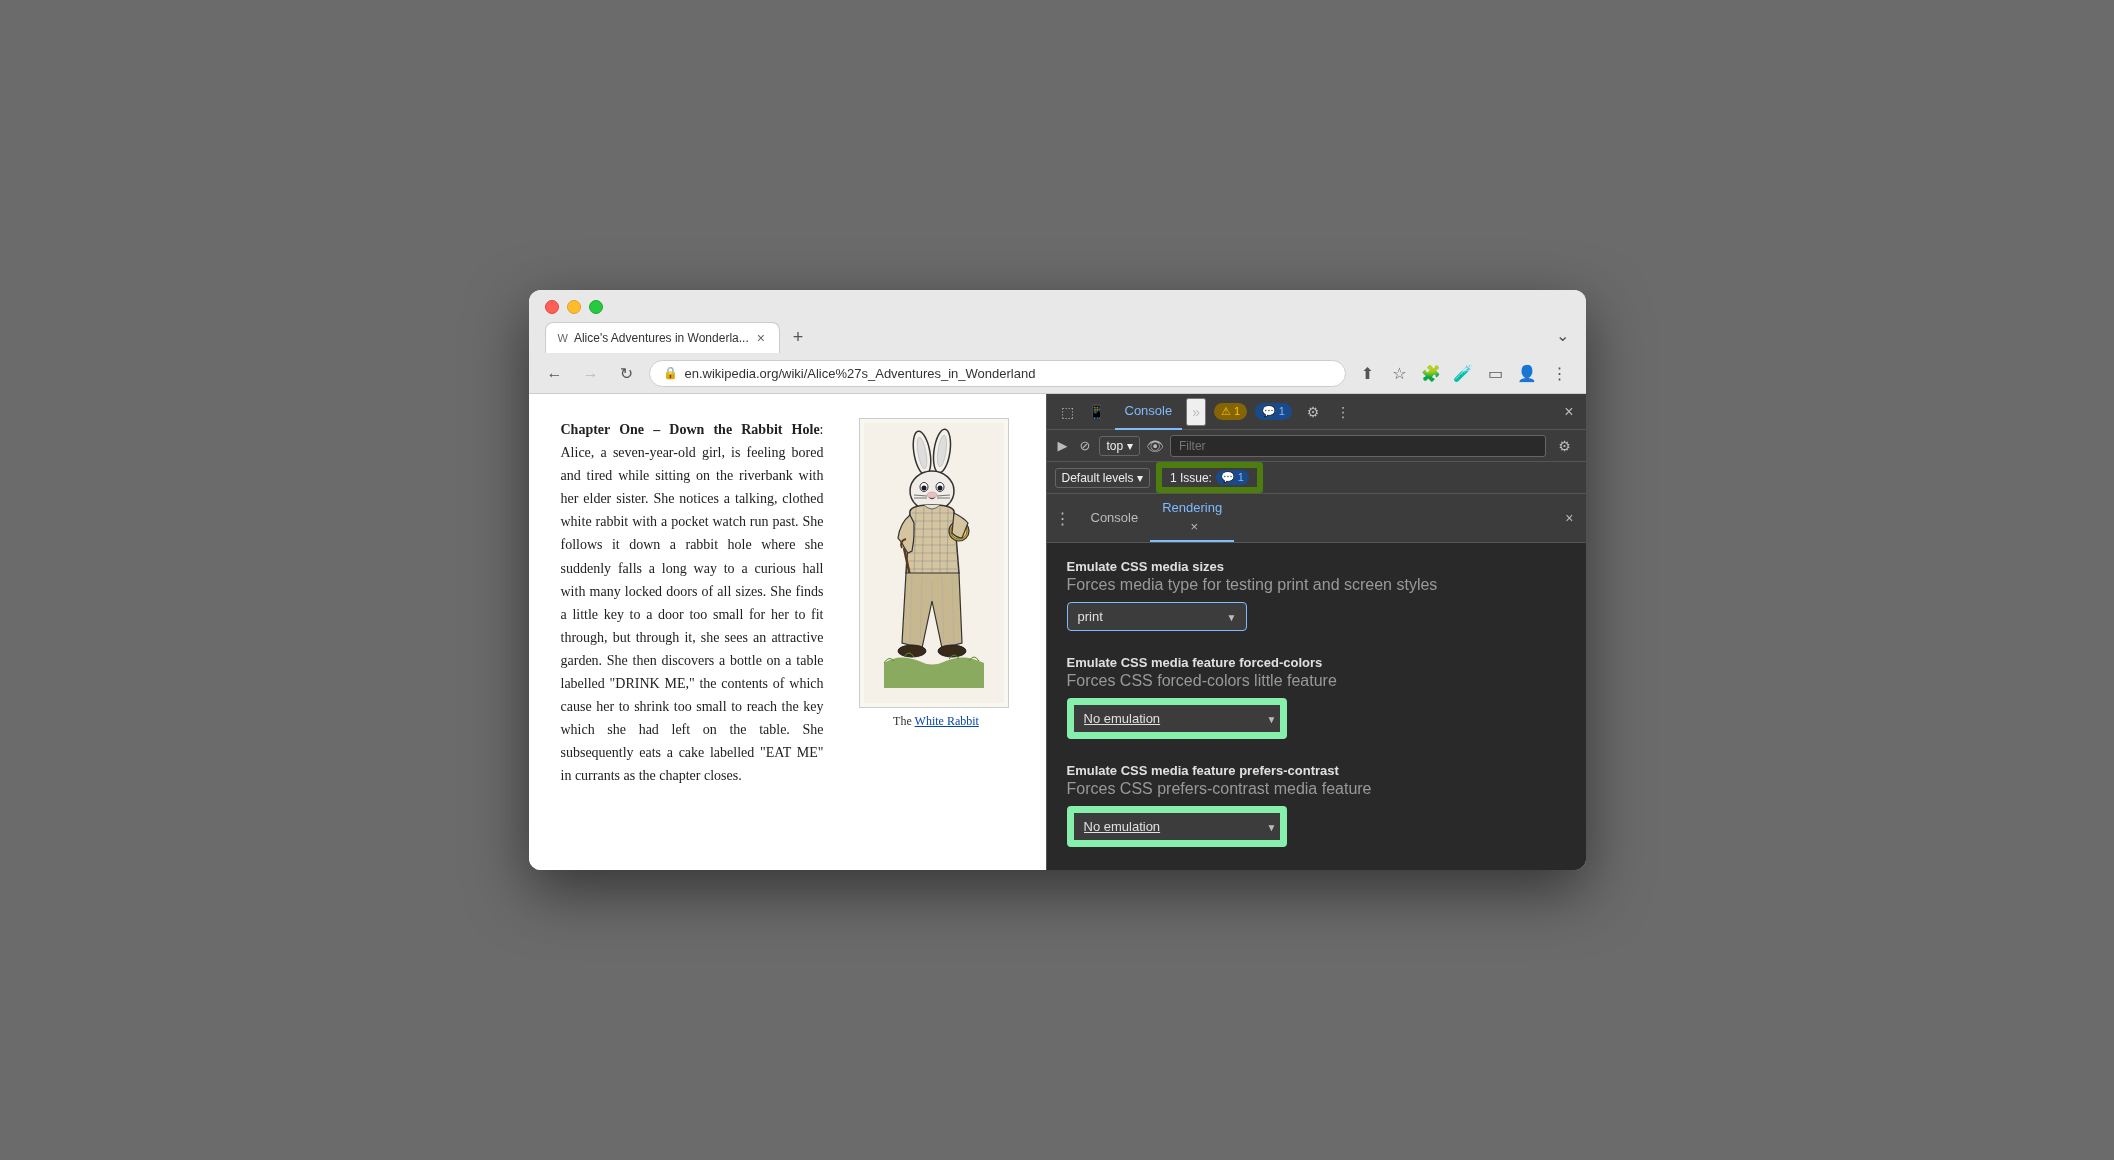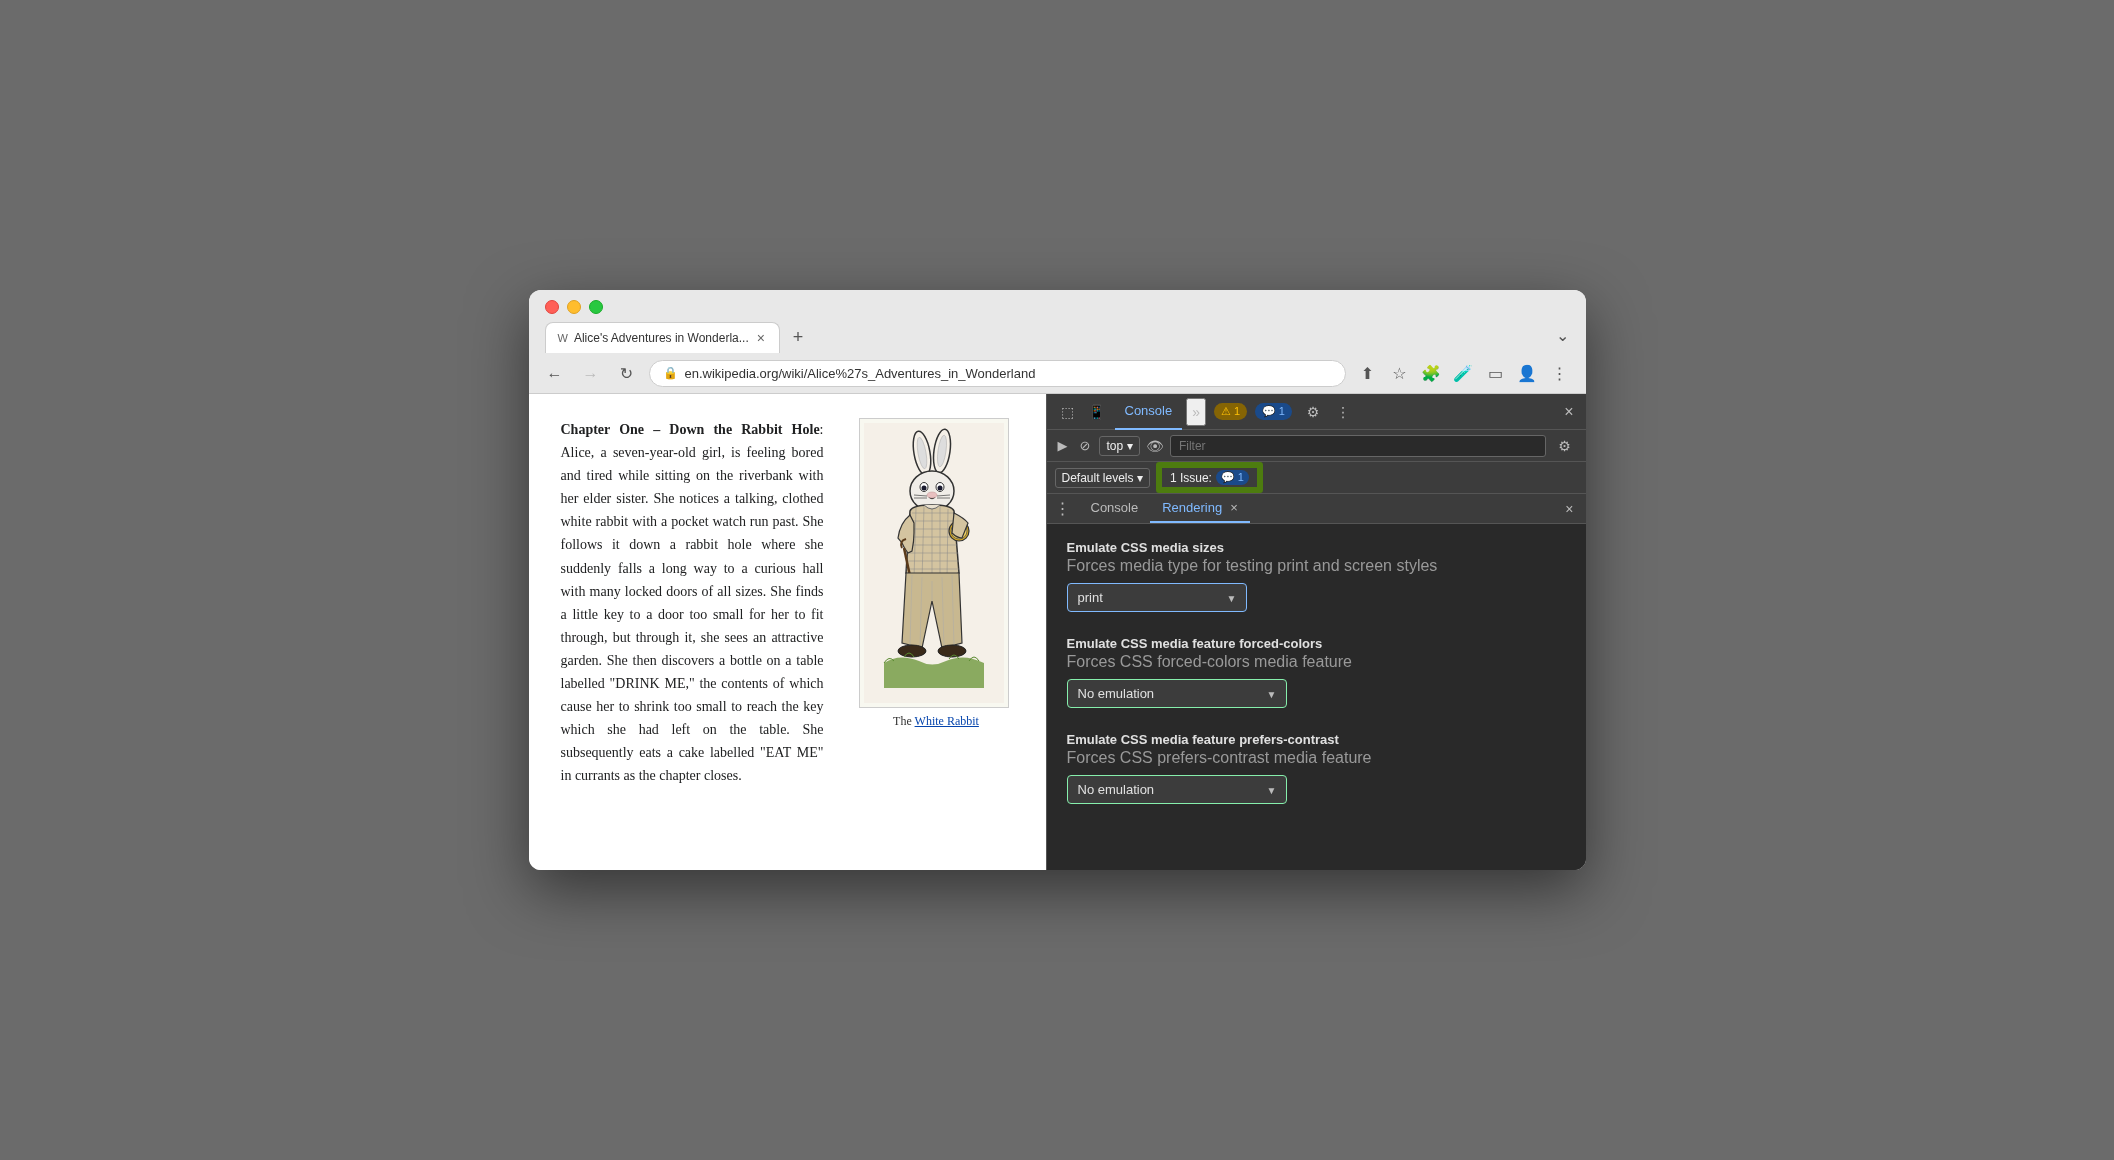--- a/index.html
+++ b/index.html
@@ -395,6 +395,7 @@
     .dt-panel-tab.active {
       color: #80baff;
       border-bottom: 2px solid #80baff;
+      flex-direction: column;
     }
     .dt-panel-close {
       margin-left: auto;

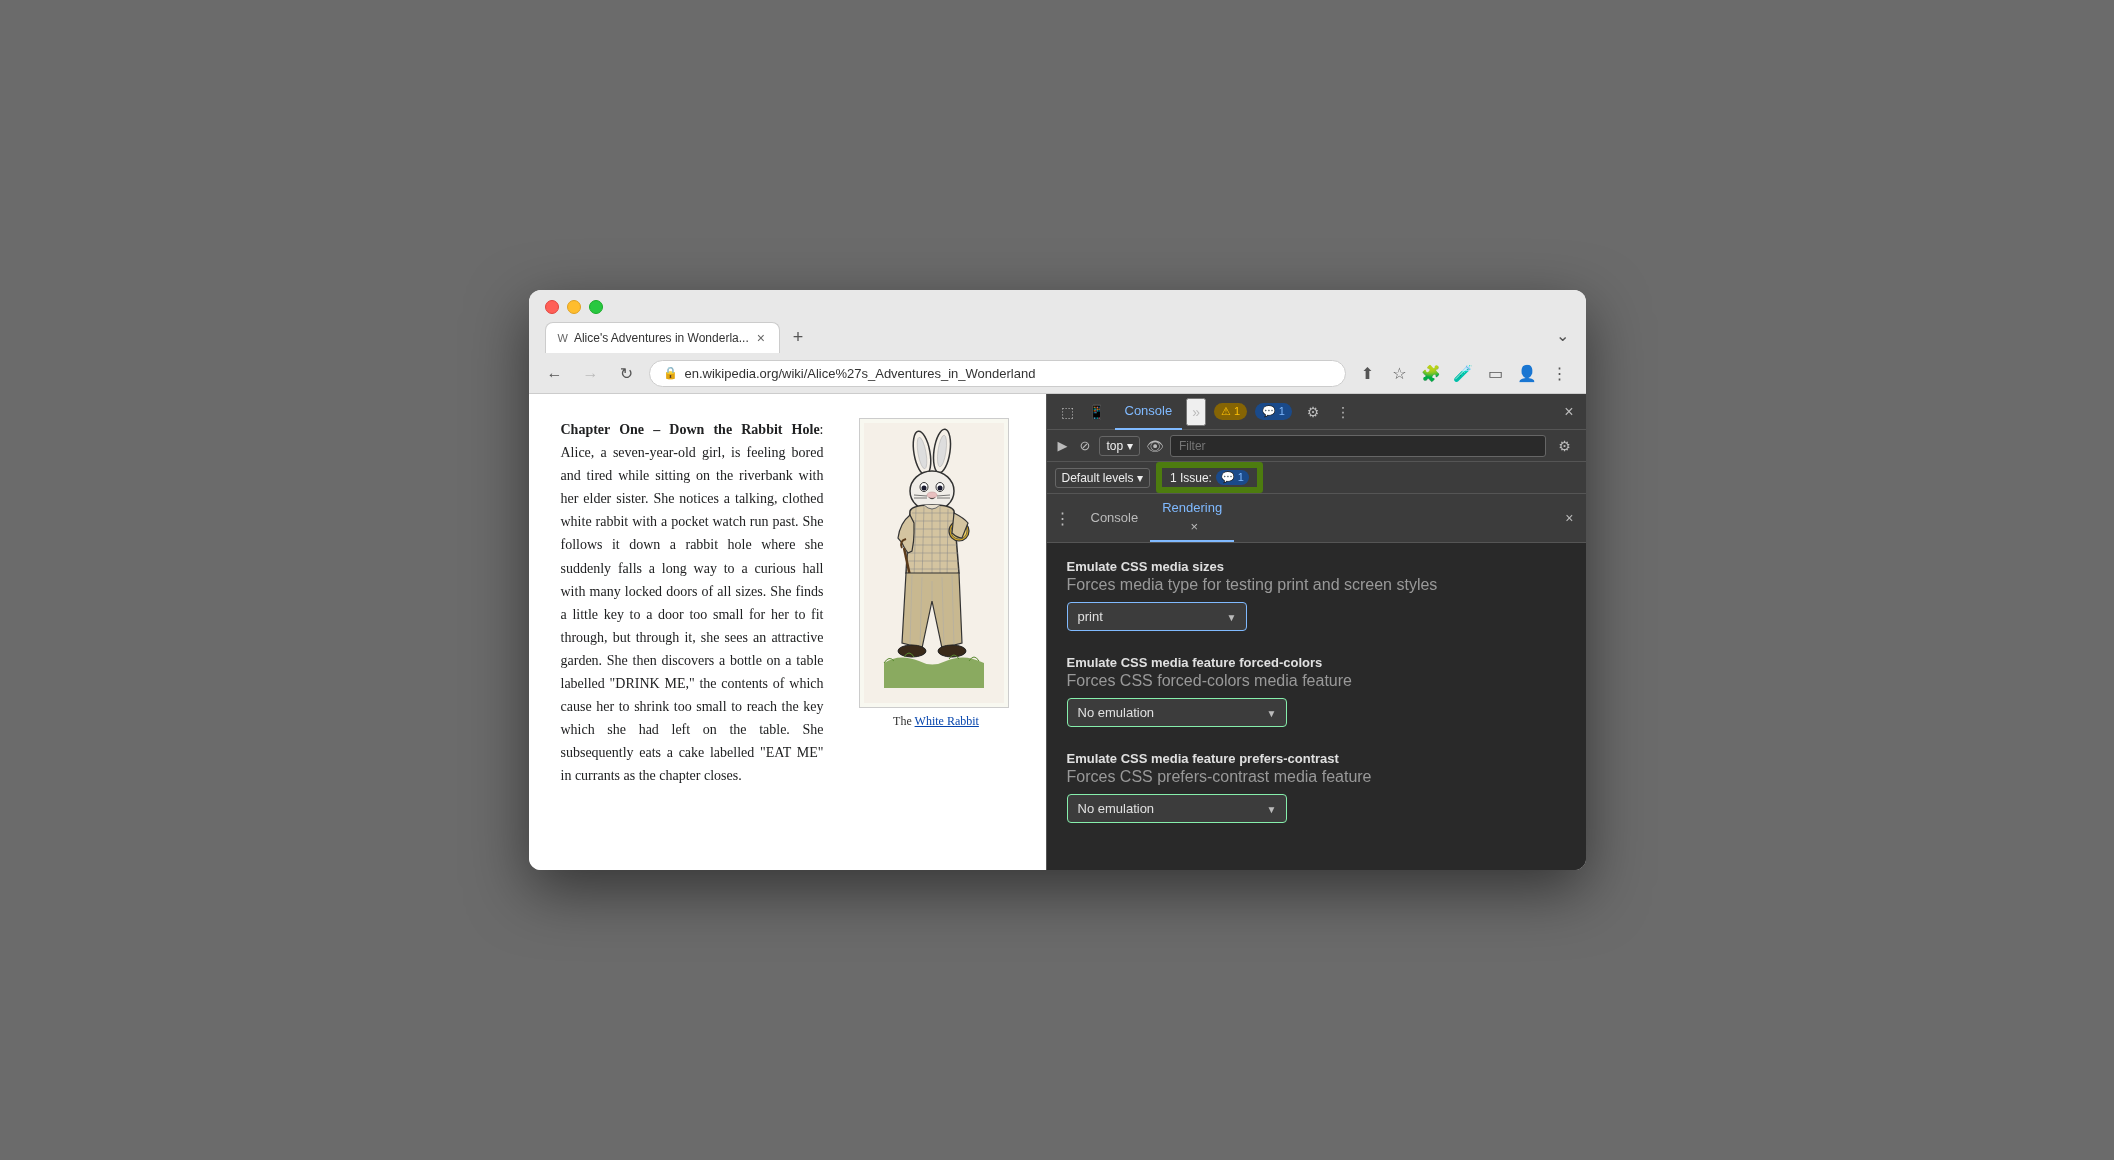--- a/index.html
+++ b/index.html
@@ -671,7 +671,7 @@
 
         <div class="dt-section">
           <div class="dt-section-title">Emulate CSS media feature forced-colors</div>
-          <div class="dt-section-desc">Forces CSS forced-colors media feature</div>
+          <div class="dt-section-desc">Forces CSS forced-colors little feature</div>
           <div class="dt-select-wrapper-no-border">
             <select class="dt-select-no-border">
               <option selected="">No emulation</option>

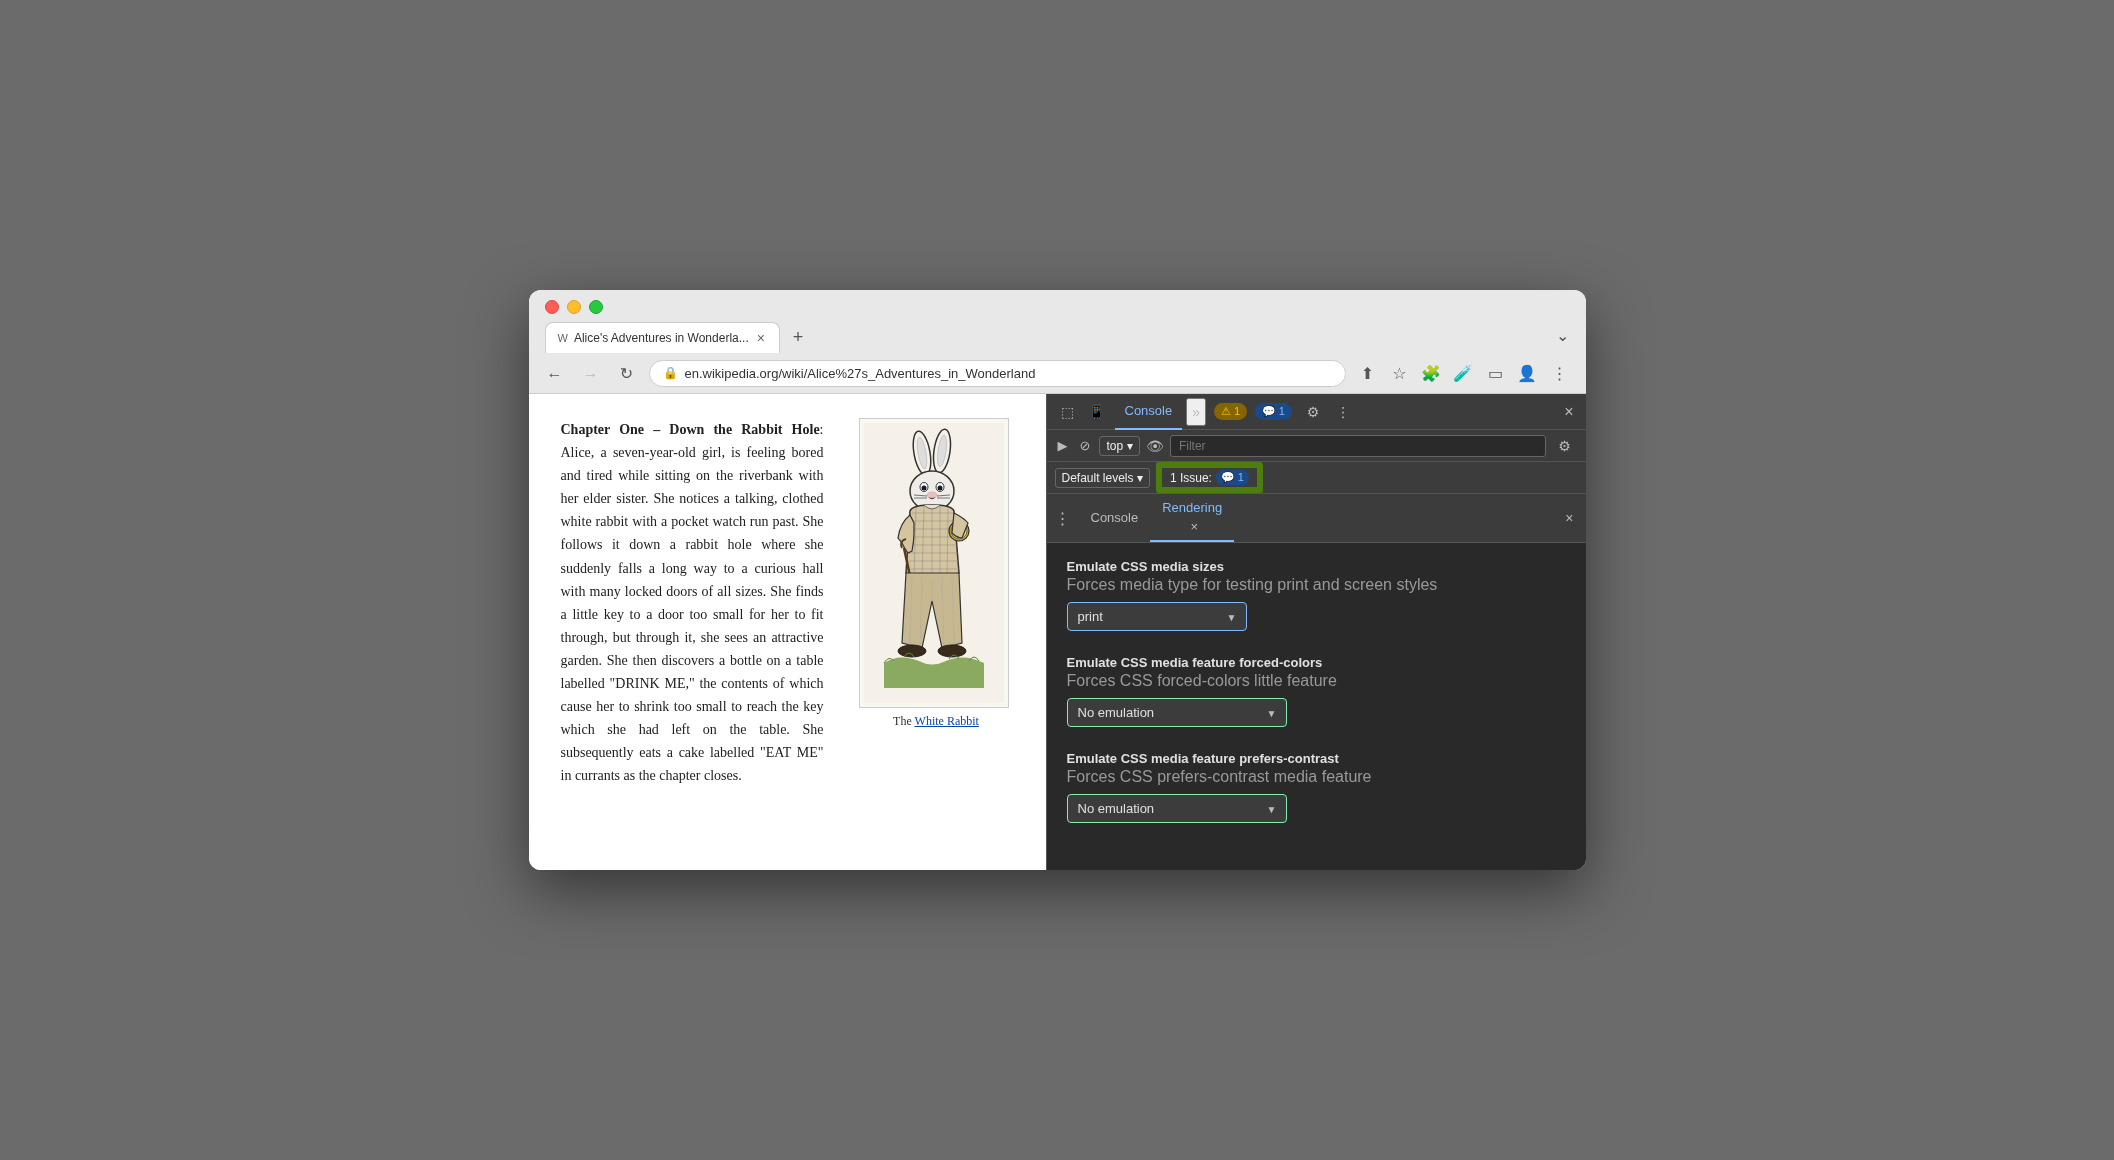--- a/index.html
+++ b/index.html
@@ -454,7 +454,7 @@
     }
     .dt-select-no-border {
       background: #3c3c3c;
-      border: 1px solid #86efac;
+      border: 7px solid #86efac;
       border-radius: 4px;
       color: #e0e0e0;
       font-size: 13px;
@@ -463,6 +463,7 @@
       appearance: none;
       -webkit-appearance: none;
       width: 220px;
+      text-decoration: underline;
     }
     .dt-select-wrapper-no-border {
       position: relative;

